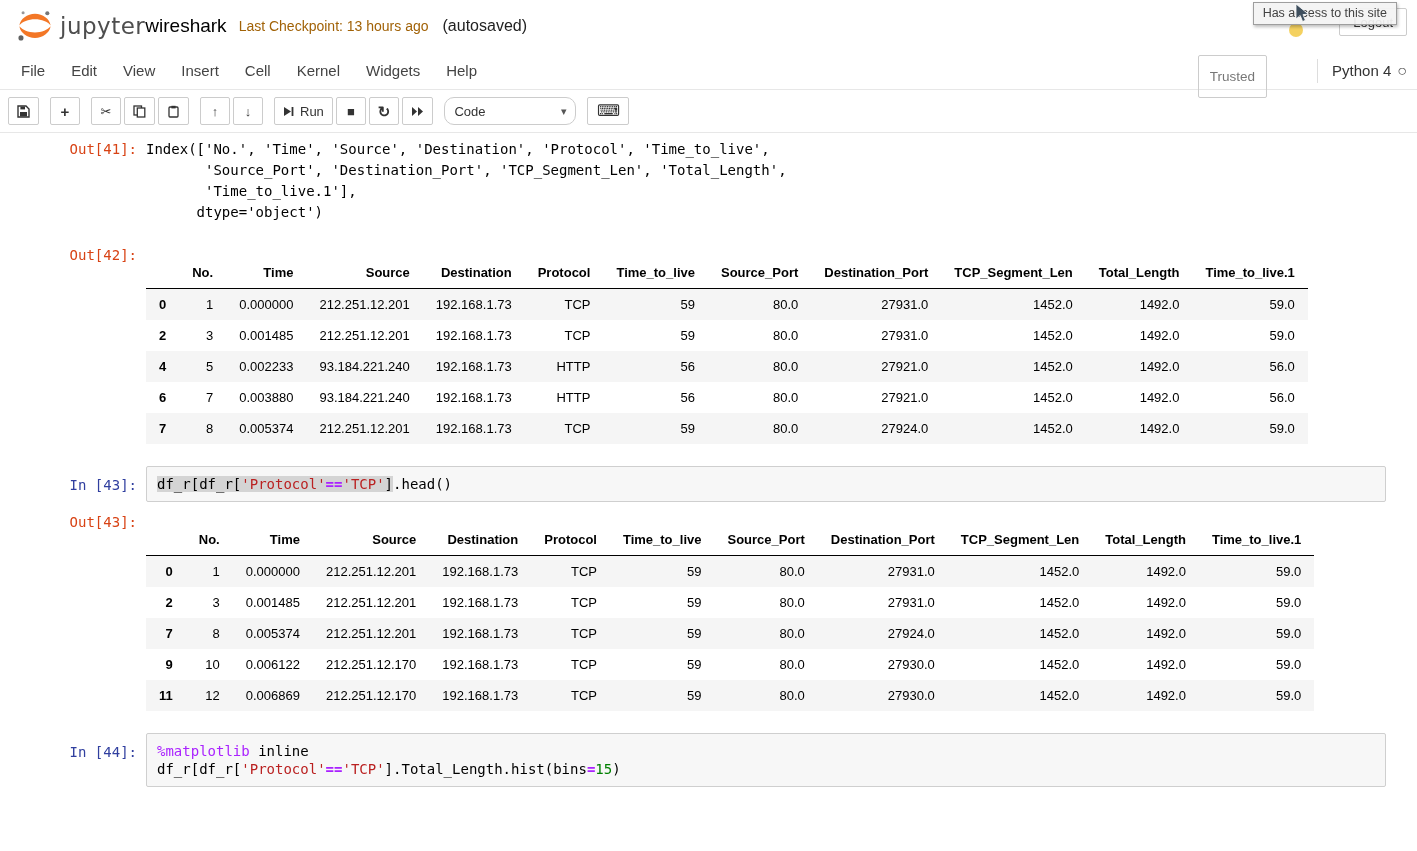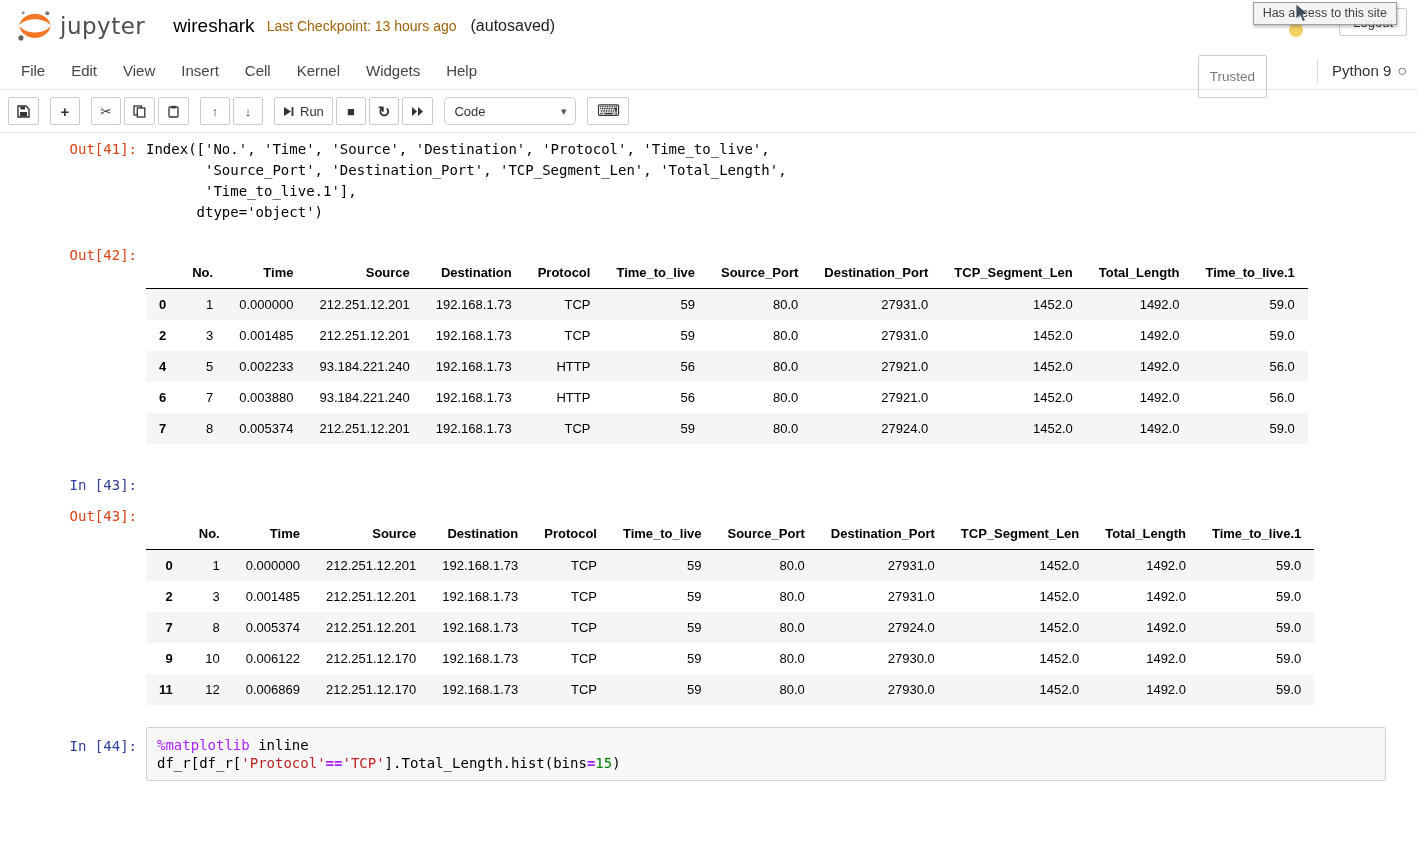--- a/index.html
+++ b/index.html
@@ -11,7 +11,7 @@
   .nb-header { height:52px; display:flex; align-items:center; padding:0 16px; position:relative; background:#fff; }
   .logo { display:flex; align-items:center; cursor:pointer; }
   .logo-text { font-family:"DejaVu Sans", sans-serif; font-size:23px; color:#4e4e4e; margin-left:6px; letter-spacing:.5px; }
-  .nb-title { font-size:19px; color:#000; margin-left:28px; cursor:pointer; }
+  .nb-title { font-size:19px; color:#000; cursor:pointer; }
   .checkpoint { font-size:14px; color:#a16207; margin-left:12px; }
   .autosave { font-size:16px; color:#222; margin-left:14px; }
 

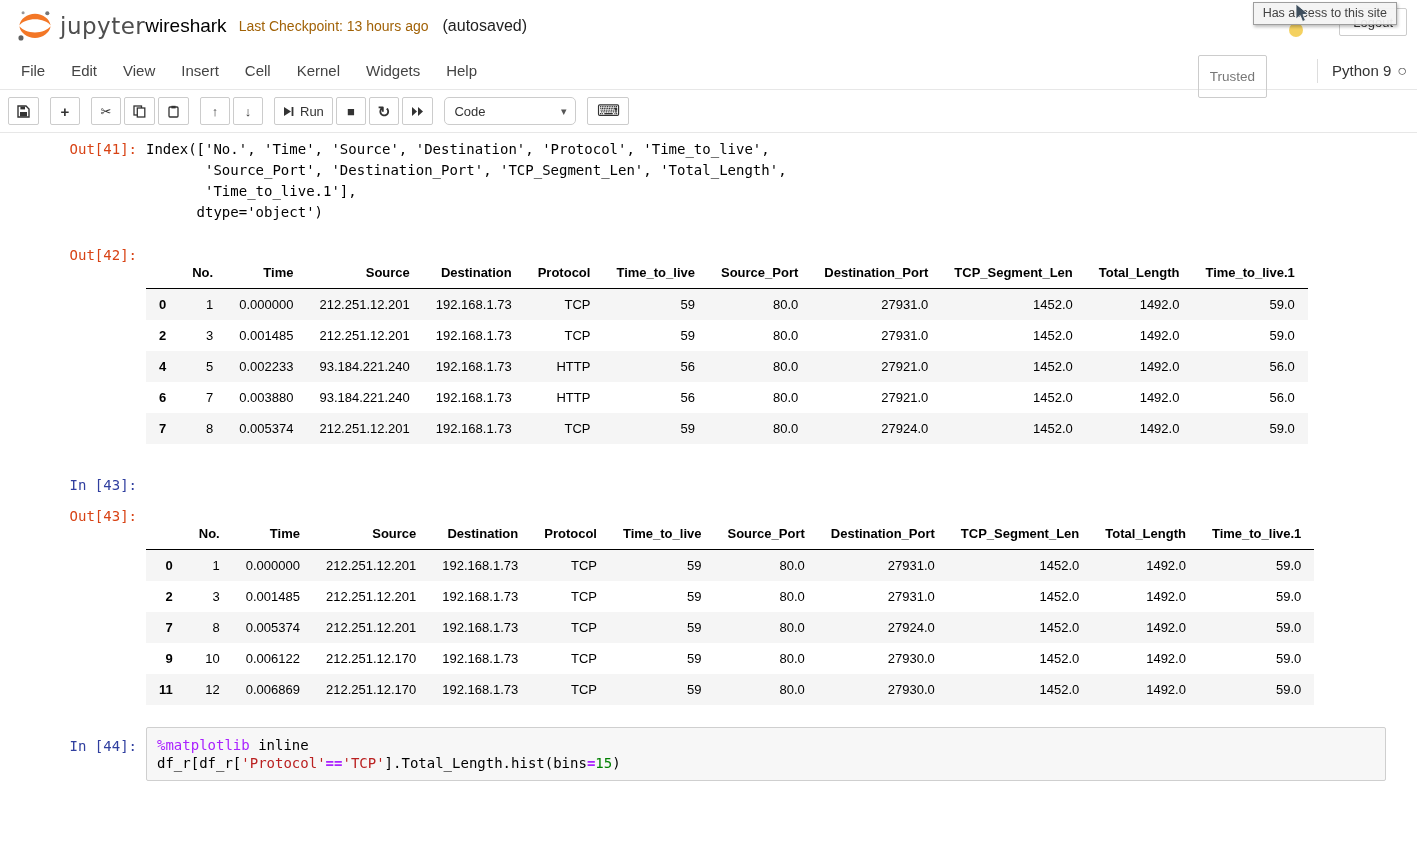--- a/index.html
+++ b/index.html
@@ -123,7 +123,7 @@
     <div class="menu-right">
       <span class="trusted">Trusted</span>
       <span class="menu-sep"></span>
-      <span class="kernel-name">Python 9</span>
+      <span class="kernel-name">Python 4</span>
       <span class="kernel-circle">○</span>
     </div>
   </nav>

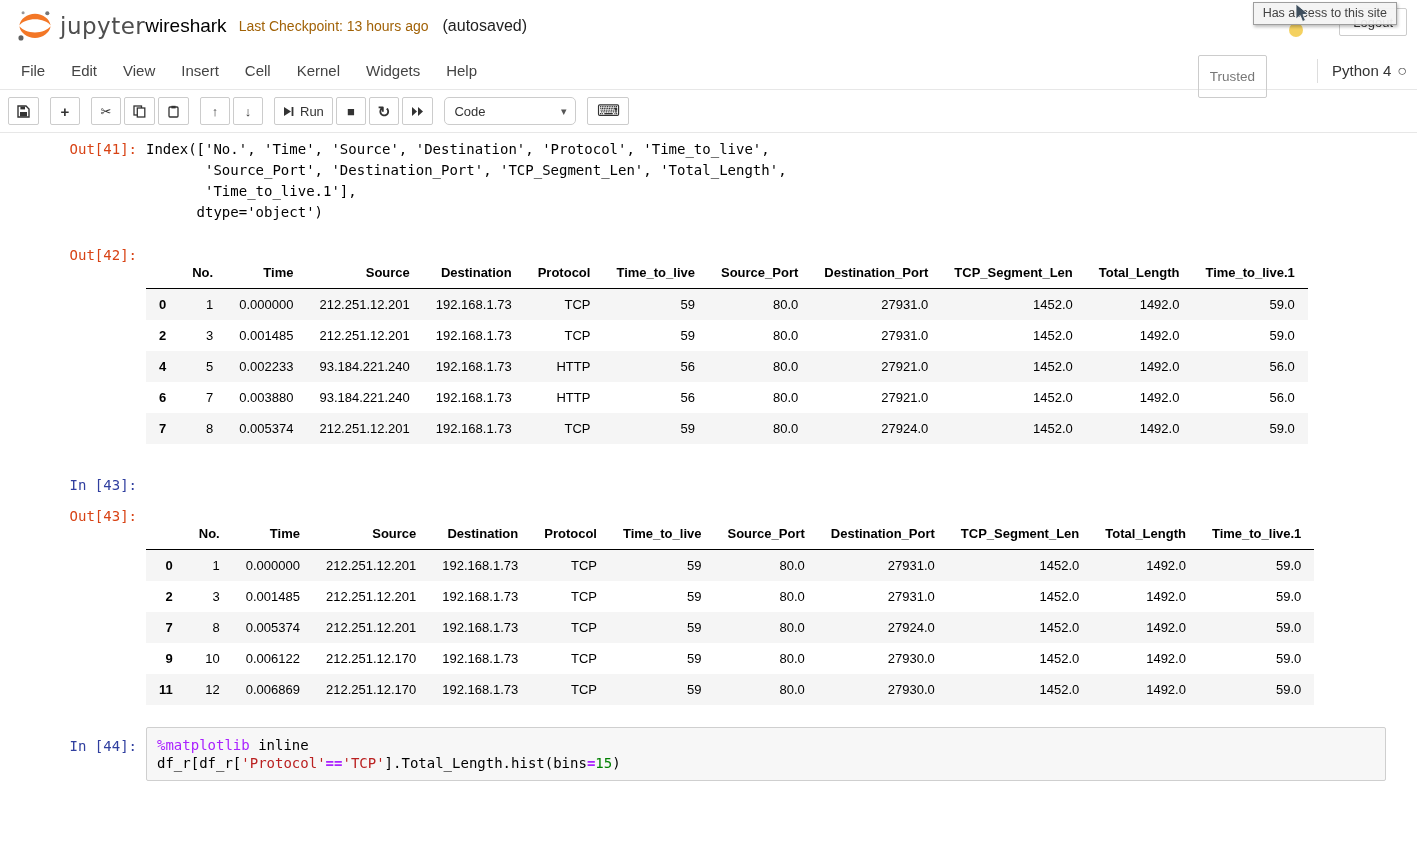--- a/index.html
+++ b/index.html
@@ -44,7 +44,7 @@
             font-size:13px; padding:0 8px; cursor:pointer; }
   .tb-btn .glyph { font-size:13px; line-height:1; color:#333; }
   .run-label { font-size:13px; }
-  .cell-type-select { width:132px; height:28px; border:1px solid #ccc; border-radius:5px; display:flex;
+  .cell-type-select { width:132px; height:28px; border:1px solid #ccc; border-radius:10px; display:flex;
             align-items:center; justify-content:space-between; padding:0 9px; font-size:13px; color:#333;
             margin-right:11px; cursor:pointer; background:#fff; }
   .cell-type-select .caret { font-size:11px; color:#555; }

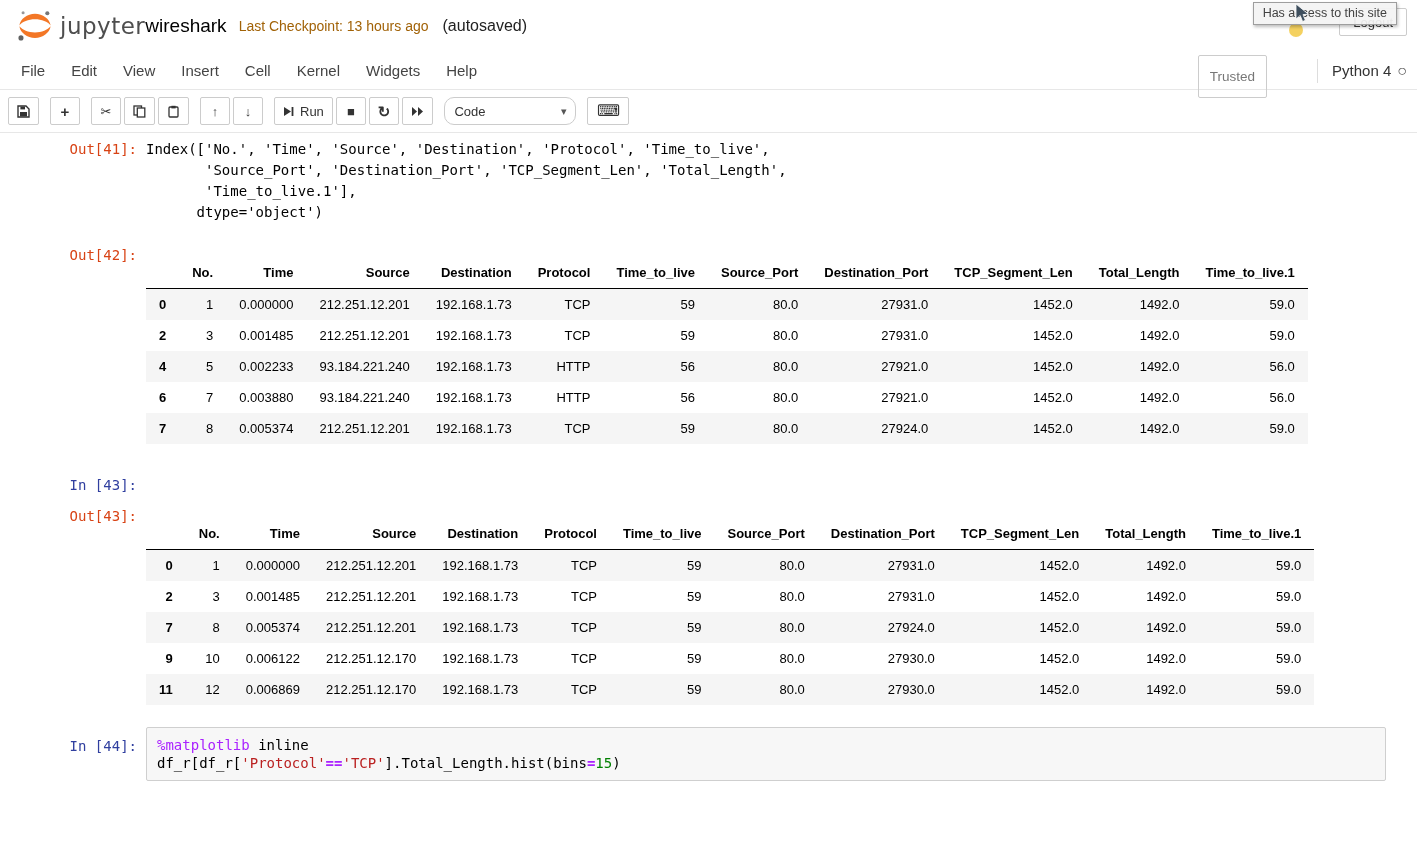--- a/index.html
+++ b/index.html
@@ -313,6 +313,11 @@
     <div class="cell">
       <div class="row input-row">
         <div class="prompt in-prompt">In [43]:</div>
+        <div class="input-area">
+          <div>
+              <div class="code-line"><span class="sel">df_r[df_r[</span><span class="tk-s sel">'Protocol'</span><span class="tk-o sel">==</span><span class="tk-s sel">'TCP'</span><span class="sel">]</span><span>.head()</span></div>
+            </div>
+        </div>
       </div>
       <div class="row output-row">
         <div class="prompt out-prompt">Out[43]:</div>

